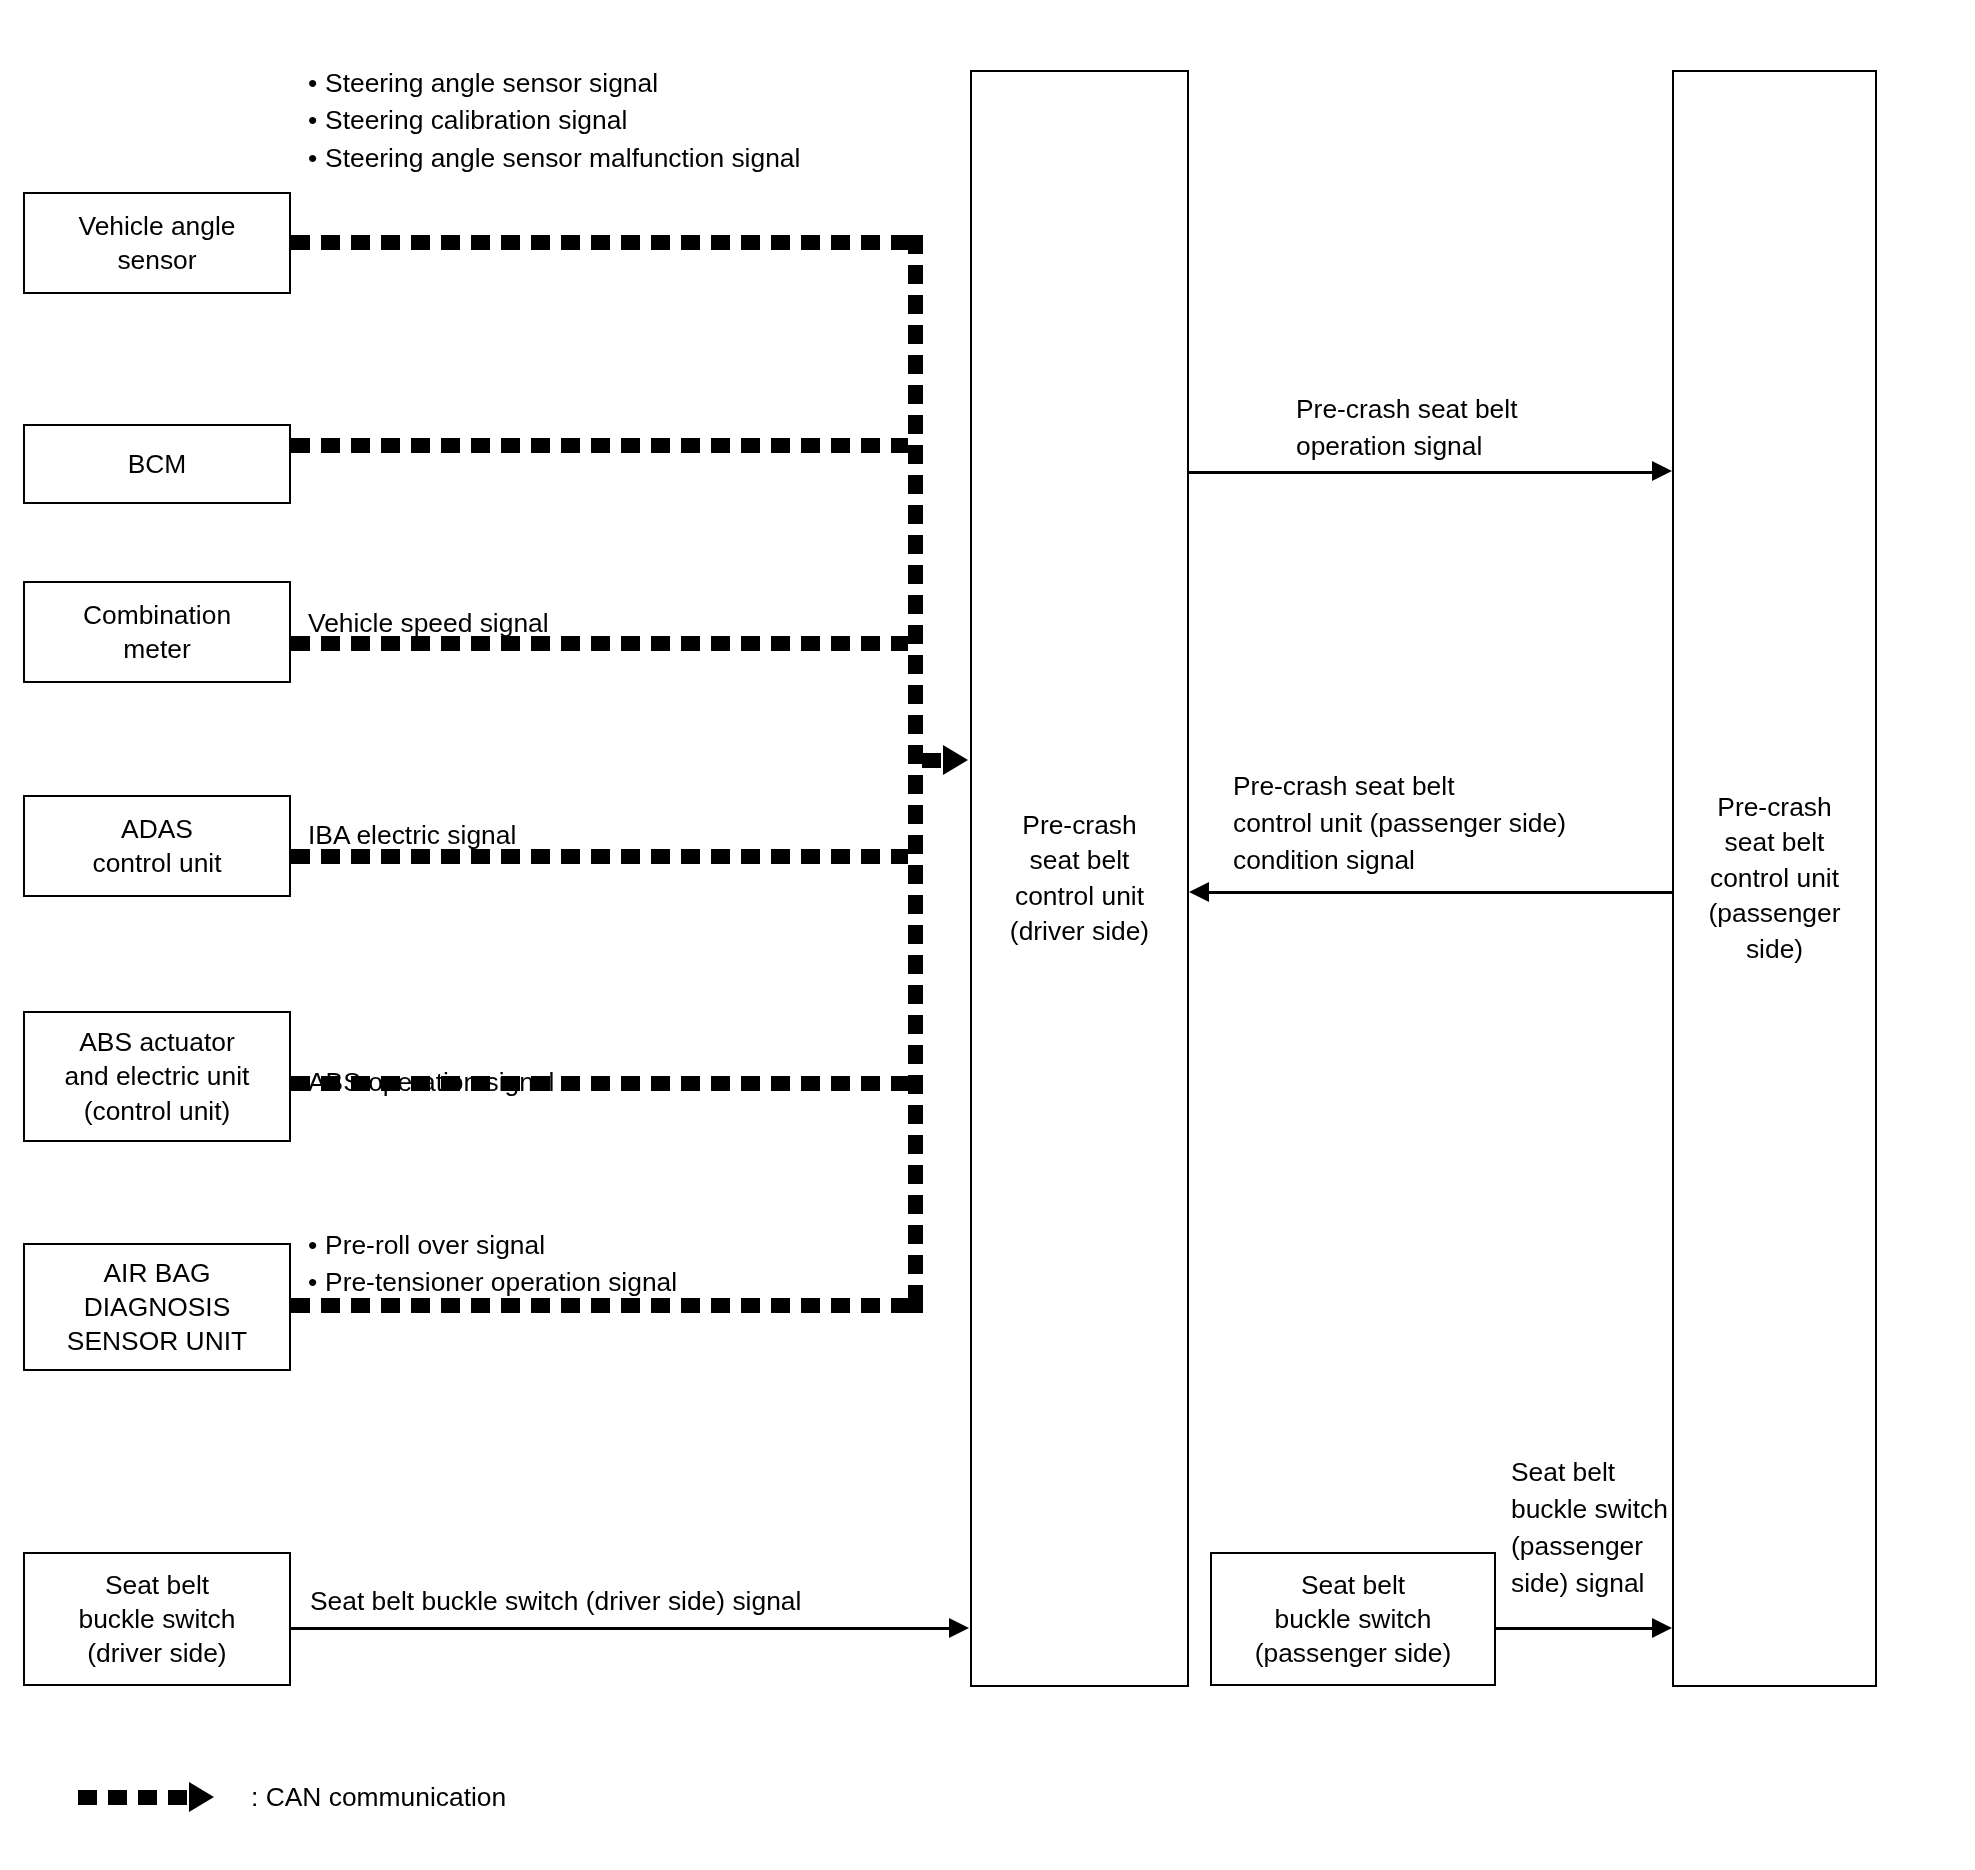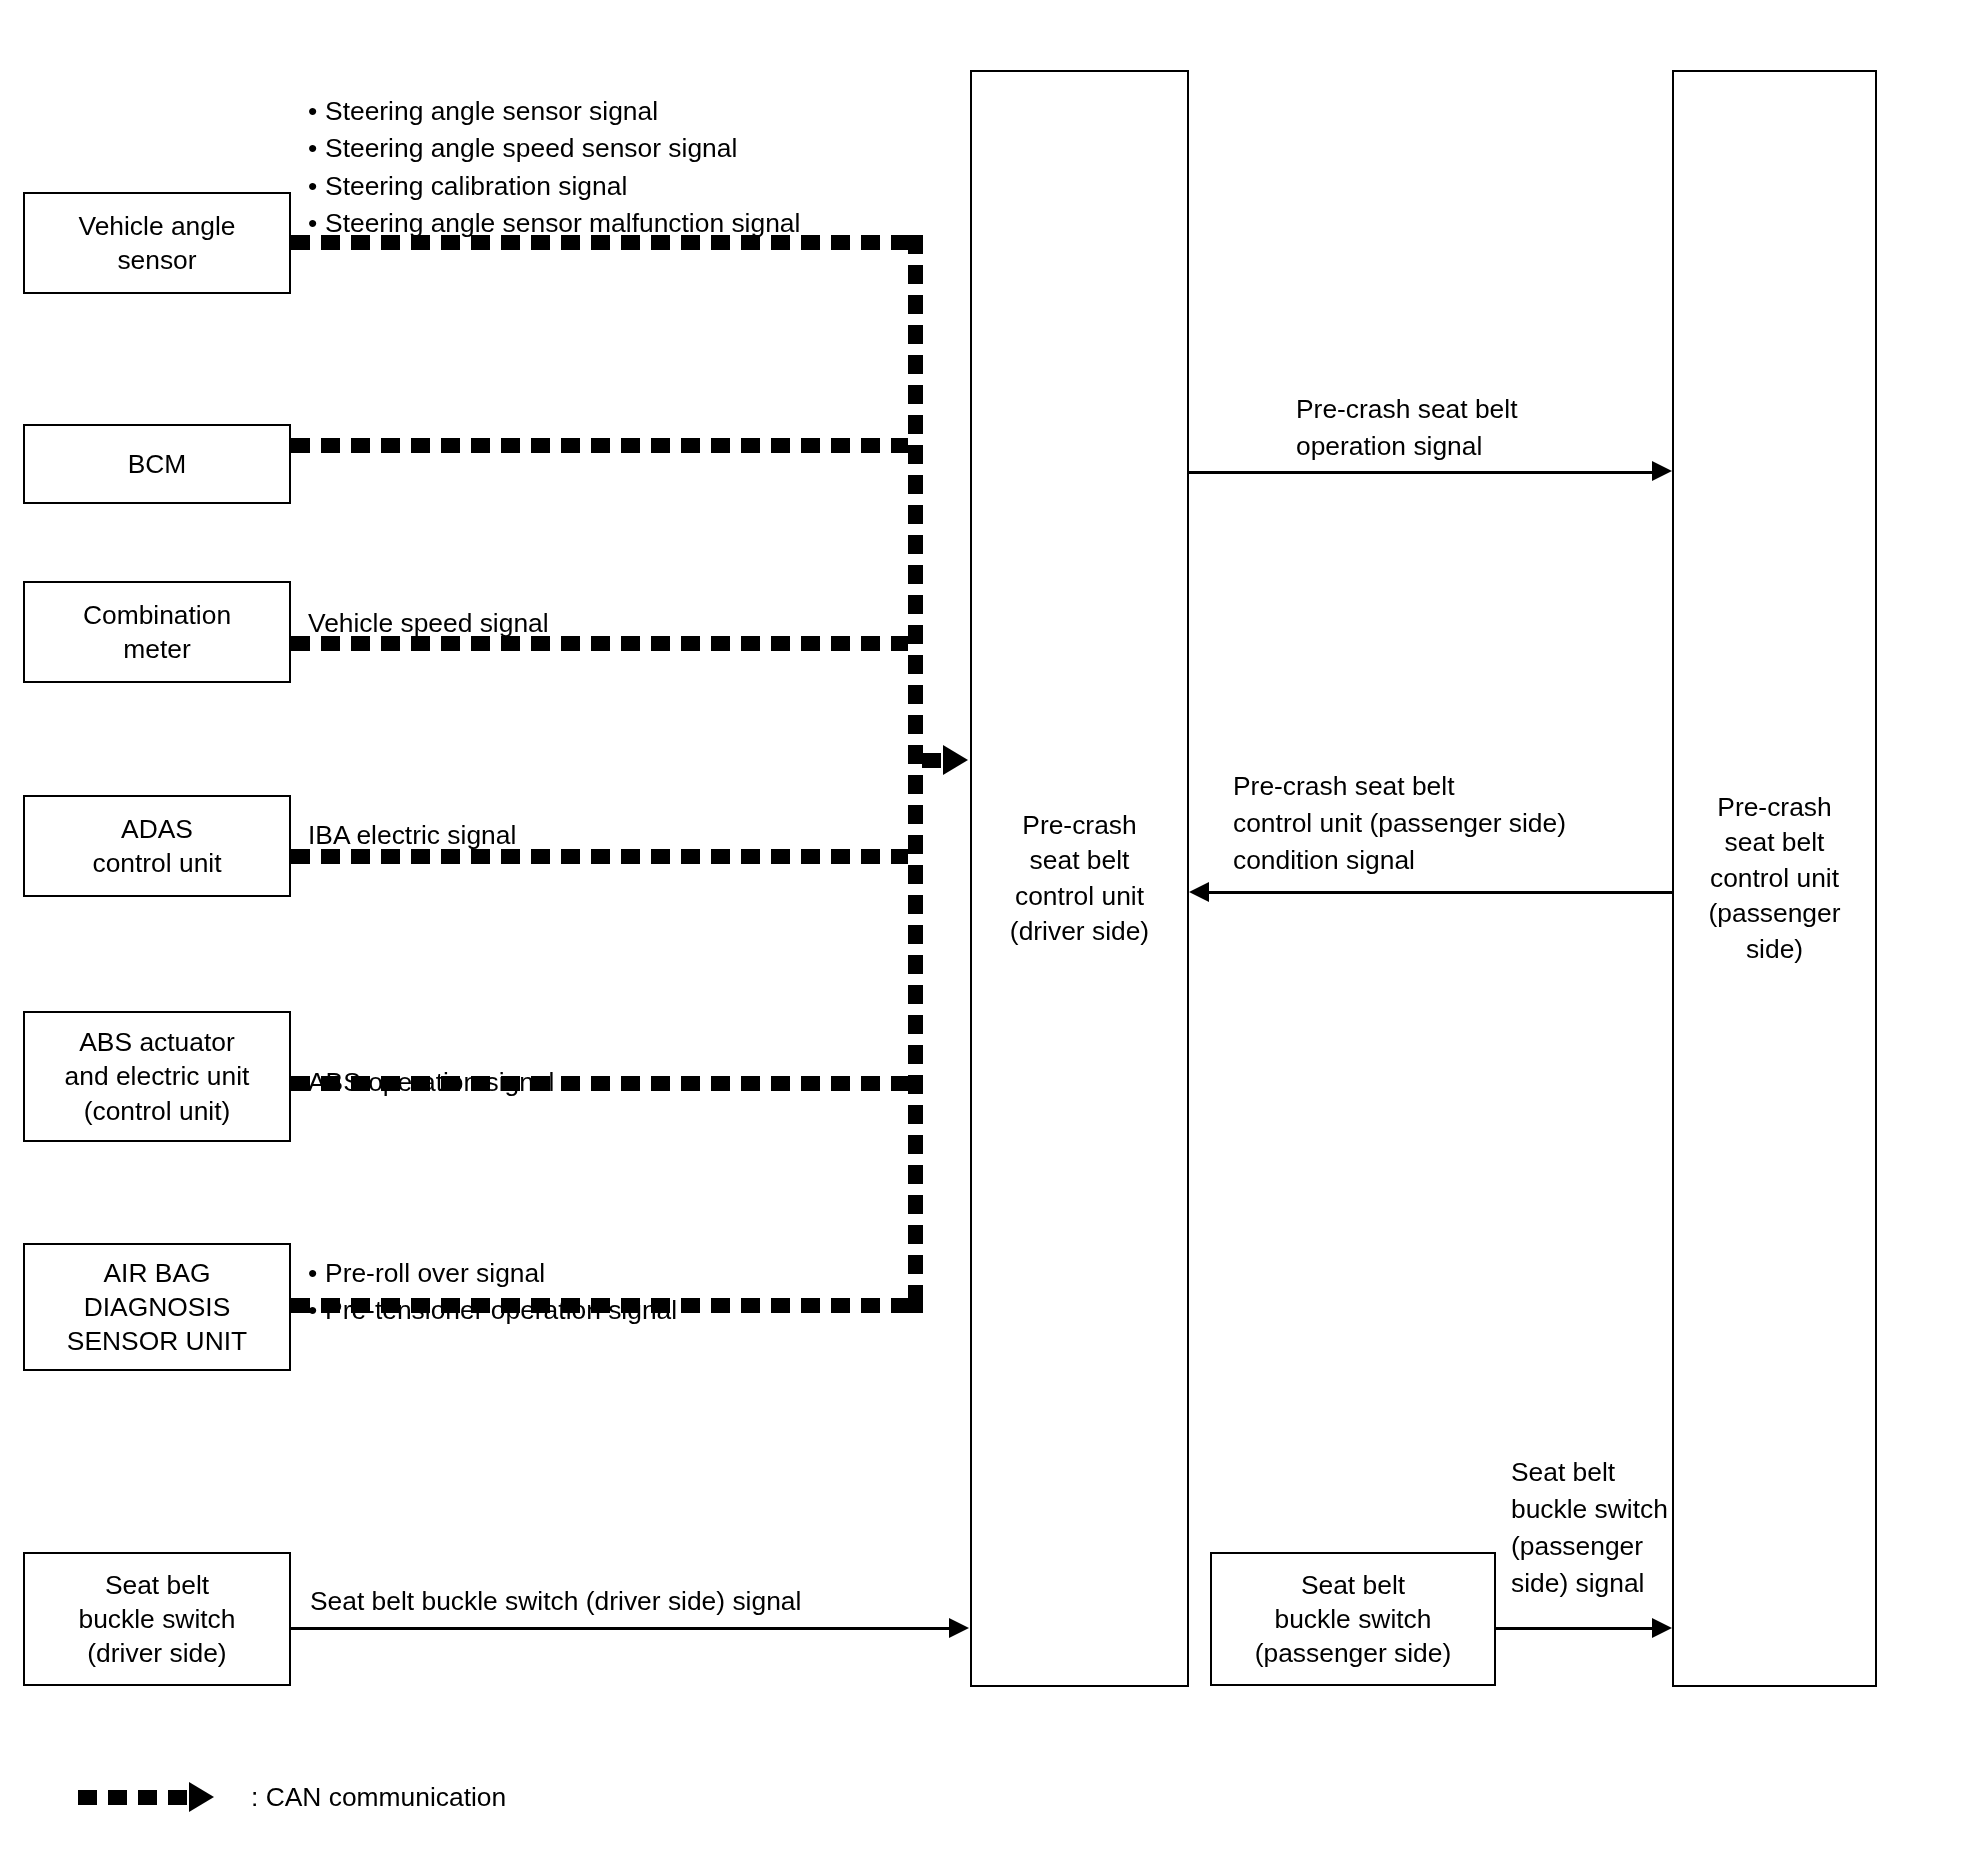--- a/index.html
+++ b/index.html
@@ -37,7 +37,7 @@
 
   
   .lbl{position:absolute;font-size:26.4px;line-height:1.40;white-space:pre;}
-  .bullets{position:absolute;font-size:26.4px;line-height:1.42;margin-top:28px;}
+  .bullets{position:absolute;font-size:26.4px;line-height:1.42;}
   .bullets div{white-space:pre;}
   .bullets div::before{content:"\2022";margin-right:7.8px;}
 

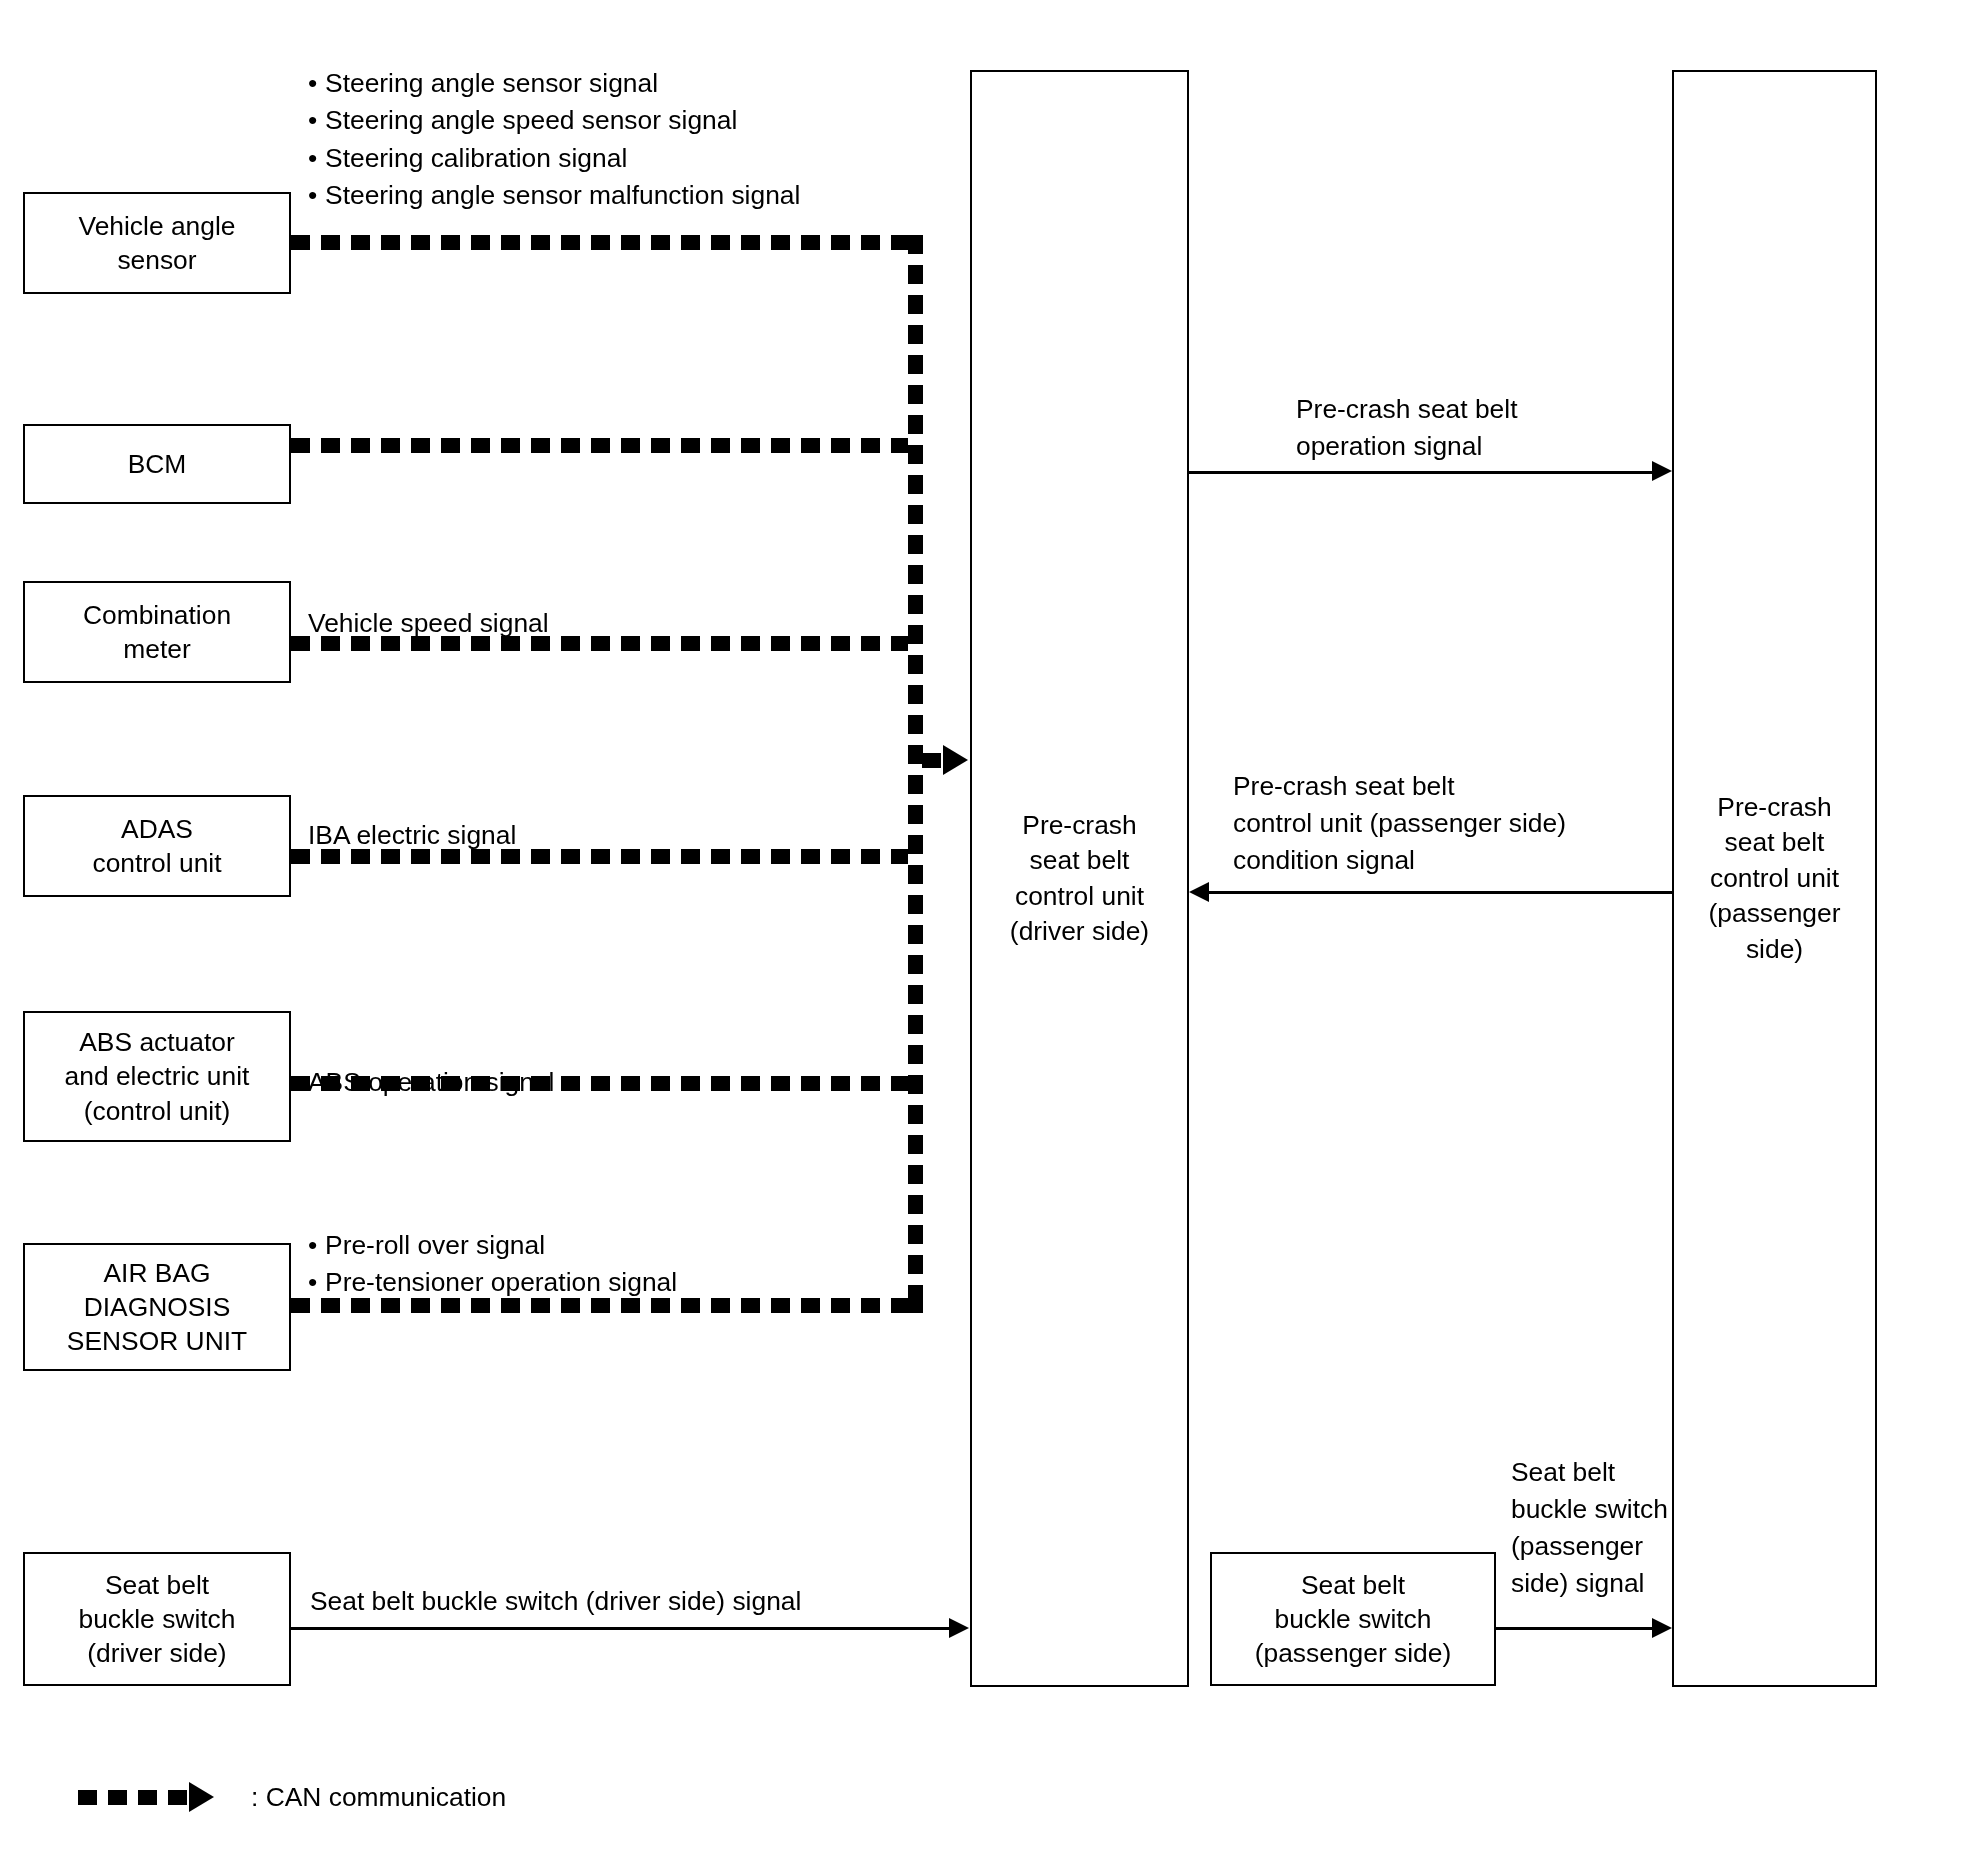--- a/index.html
+++ b/index.html
@@ -134,7 +134,6 @@
 
   <div class="bullets" style="left:308px;top:65px;">
     <div>Steering angle sensor signal</div>
-    <div>Steering angle speed sensor signal</div>
     <div>Steering calibration signal</div>
     <div>Steering angle sensor malfunction signal</div>
   </div>

